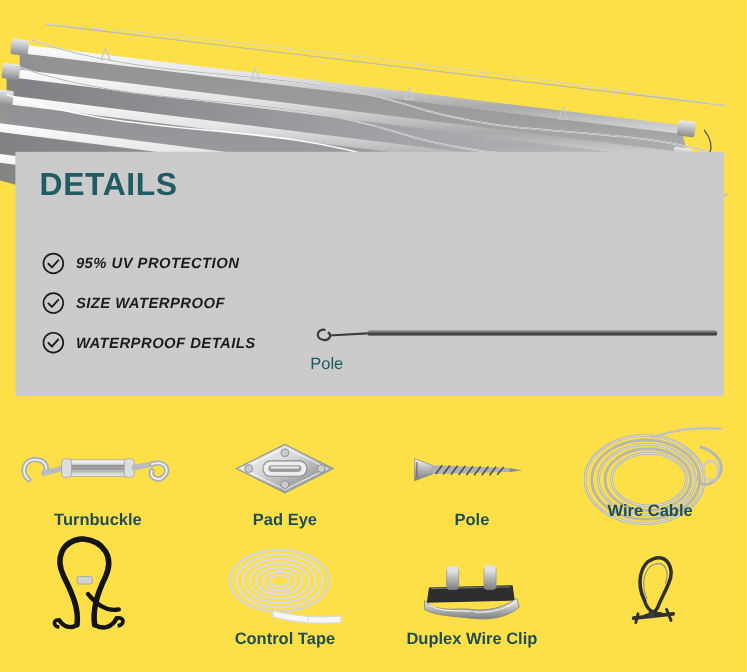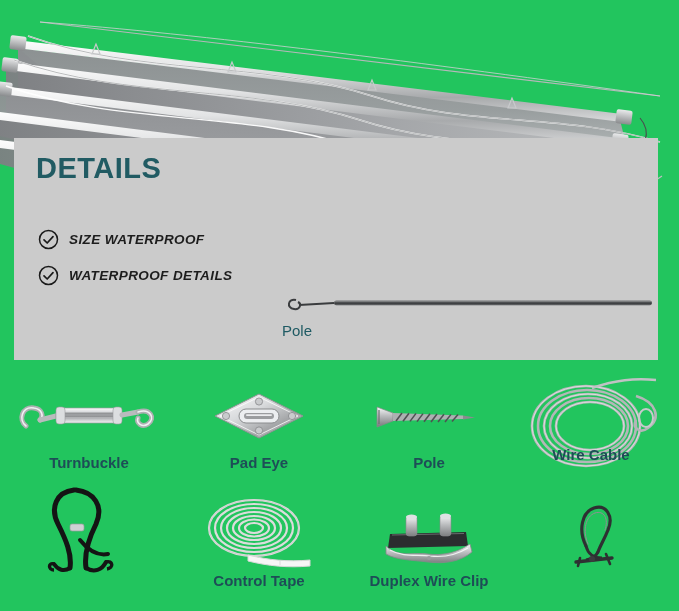--- a/index.html
+++ b/index.html
@@ -10,7 +10,7 @@
     overflow:hidden;
     position:relative;
   }
-  #stage{position:relative;width:679px;height:611px;overflow:hidden;background:#22c55e;}
+  #stage{position:relative;width:679px;height:611px;overflow:hidden;background:#fde047;}
 
   
   .hero{position:absolute;left:0;top:0;width:679px;height:250px;overflow:hidden;}

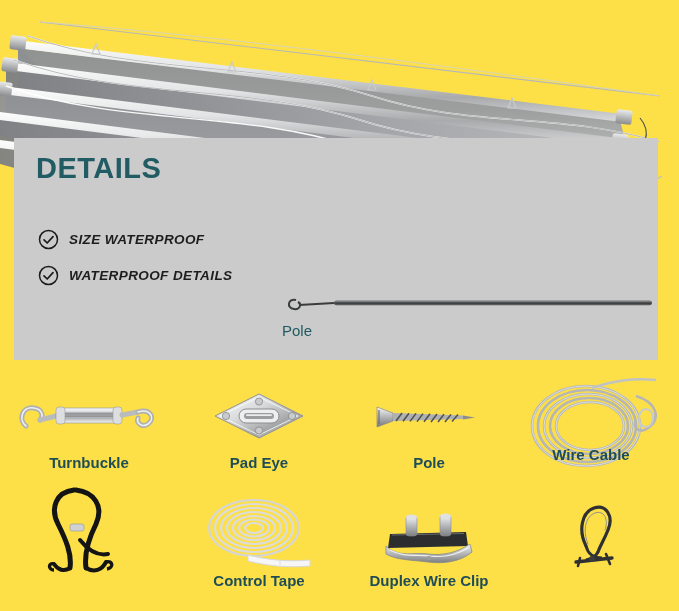--- a/index.html
+++ b/index.html
@@ -186,6 +186,15 @@
 
     <div class="feature-list">
 
+      <div class="feature-row">
+        <span class="check-ic">
+          <svg width="21" height="21" viewBox="0 0 21 21">
+            <circle cx="10.5" cy="10.5" r="9" fill="none" stroke="#1a1a1a" stroke-width="1.5"></circle>
+            <path d="M6 10.8 L9.2 14 L15 7.6" fill="none" stroke="#1a1a1a" stroke-width="1.7" stroke-linecap="round" stroke-linejoin="round"></path>
+          </svg>
+        </span>
+        <span class="feature-text">95% UV PROTECTION</span>
+      </div>
 
       <div class="feature-row">
         <span class="check-ic">

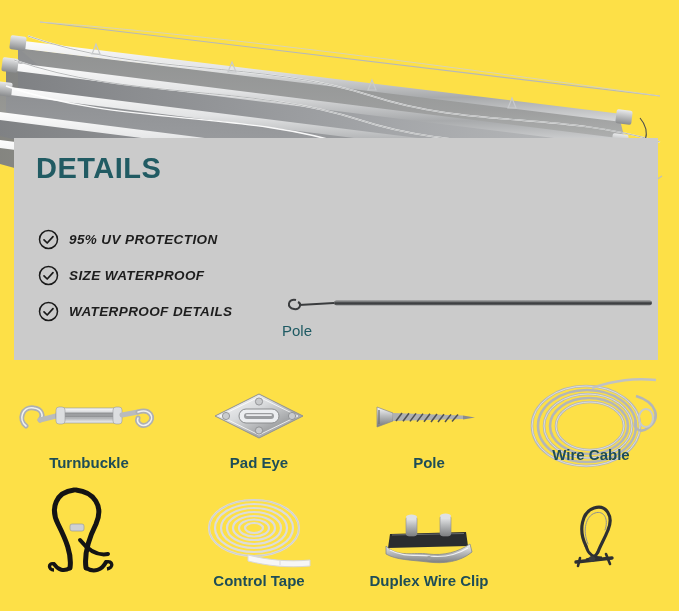--- a/index.html
+++ b/index.html
@@ -48,7 +48,7 @@
     position:absolute;left:0;top:74px;width:170px;text-align:center;
     font-size:15px;font-weight:bold;color:#1e4d57;white-space:nowrap;
   }
-  .r1{top:8px;} .r2{top:126px;}
+  .r1{top:18px;} .r2{top:126px;}
   .c1{left:4px;} .c2{left:174px;} .c3{left:344px;} .c4{left:506px;}
   .wide-label{width:190px;left:-10px;}
 </style>

